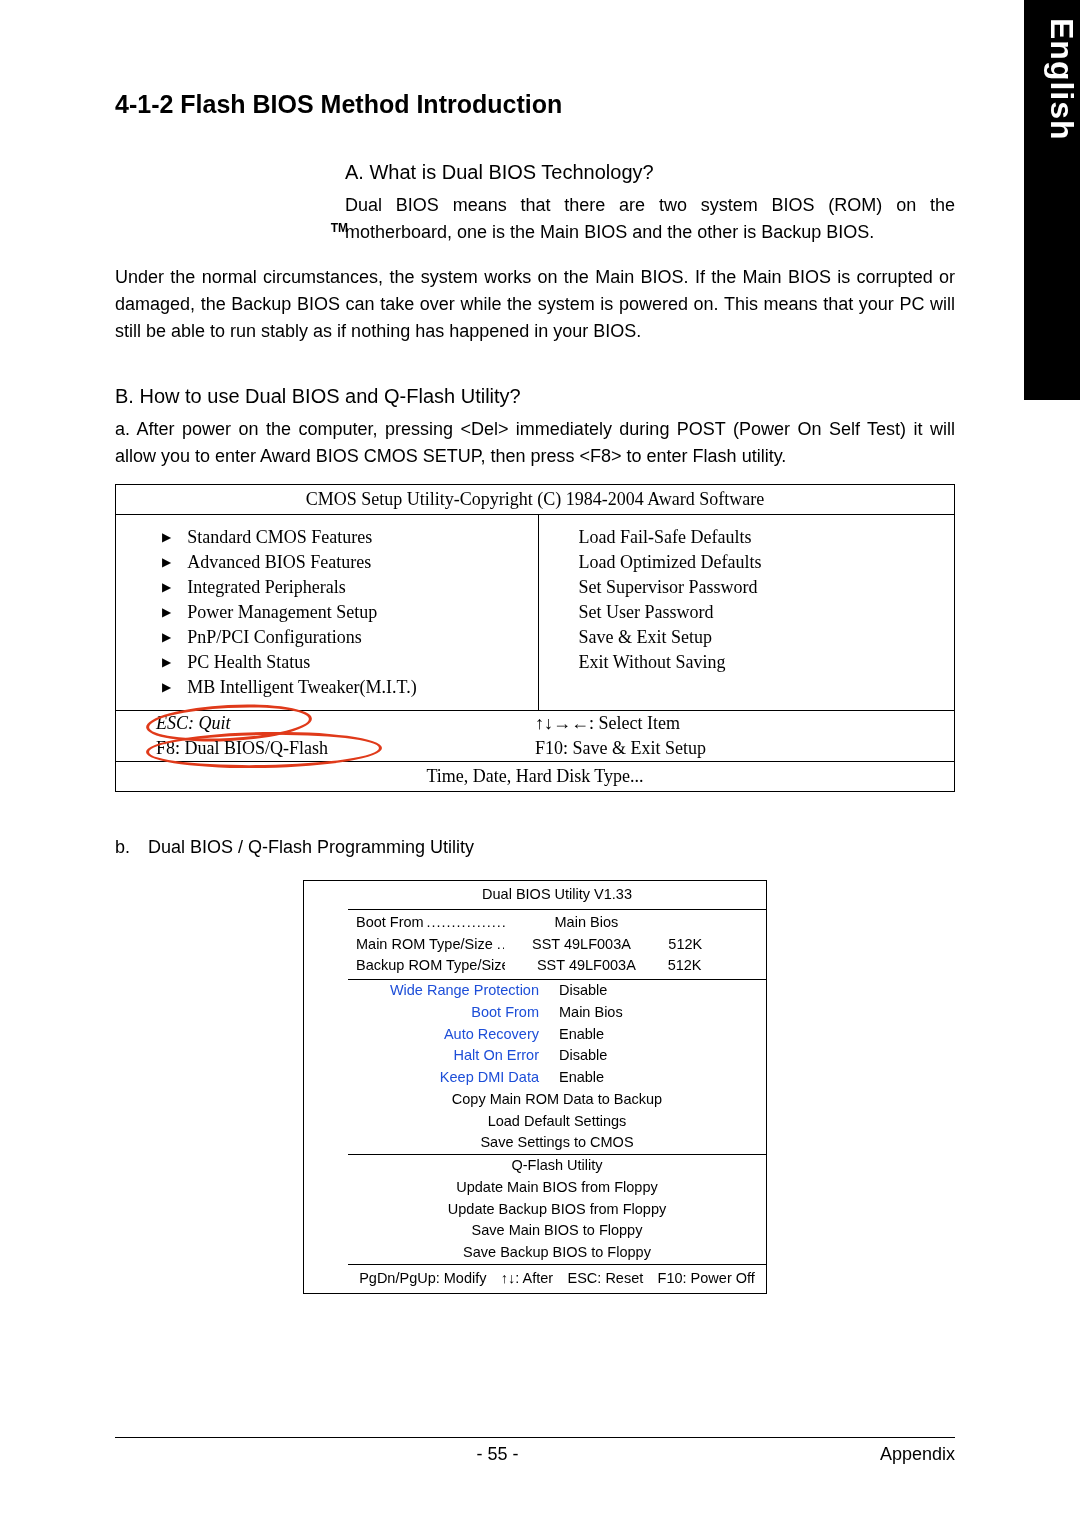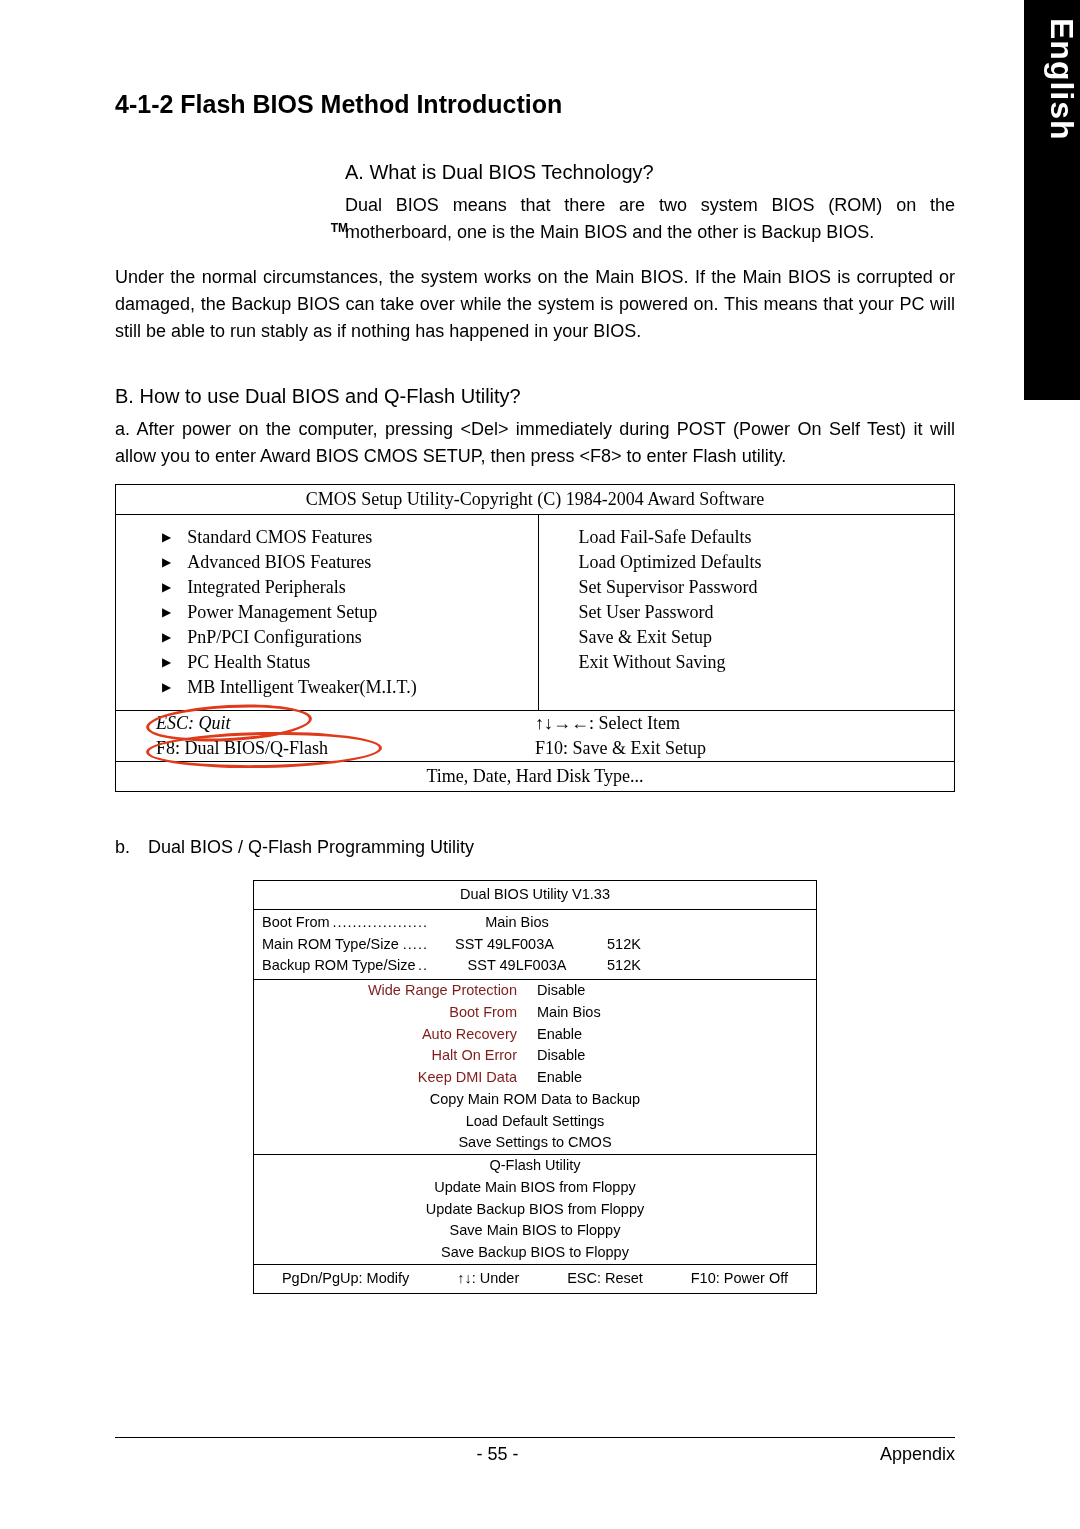--- a/index.html
+++ b/index.html
@@ -112,10 +112,11 @@
   
   .util-box {
     margin: 0 auto;
-    width: 564px;
+    width: 464px;
     border:1px solid #000;
     font-size:14.5px;
     line-height:1.5;
+    padding-left:44px;
   }
   .util-header { text-align:center; padding:3px 0; border-bottom:1px solid #000; font-weight:normal; }
   .util-info { padding:2px 8px; border-bottom:1px solid #000; }

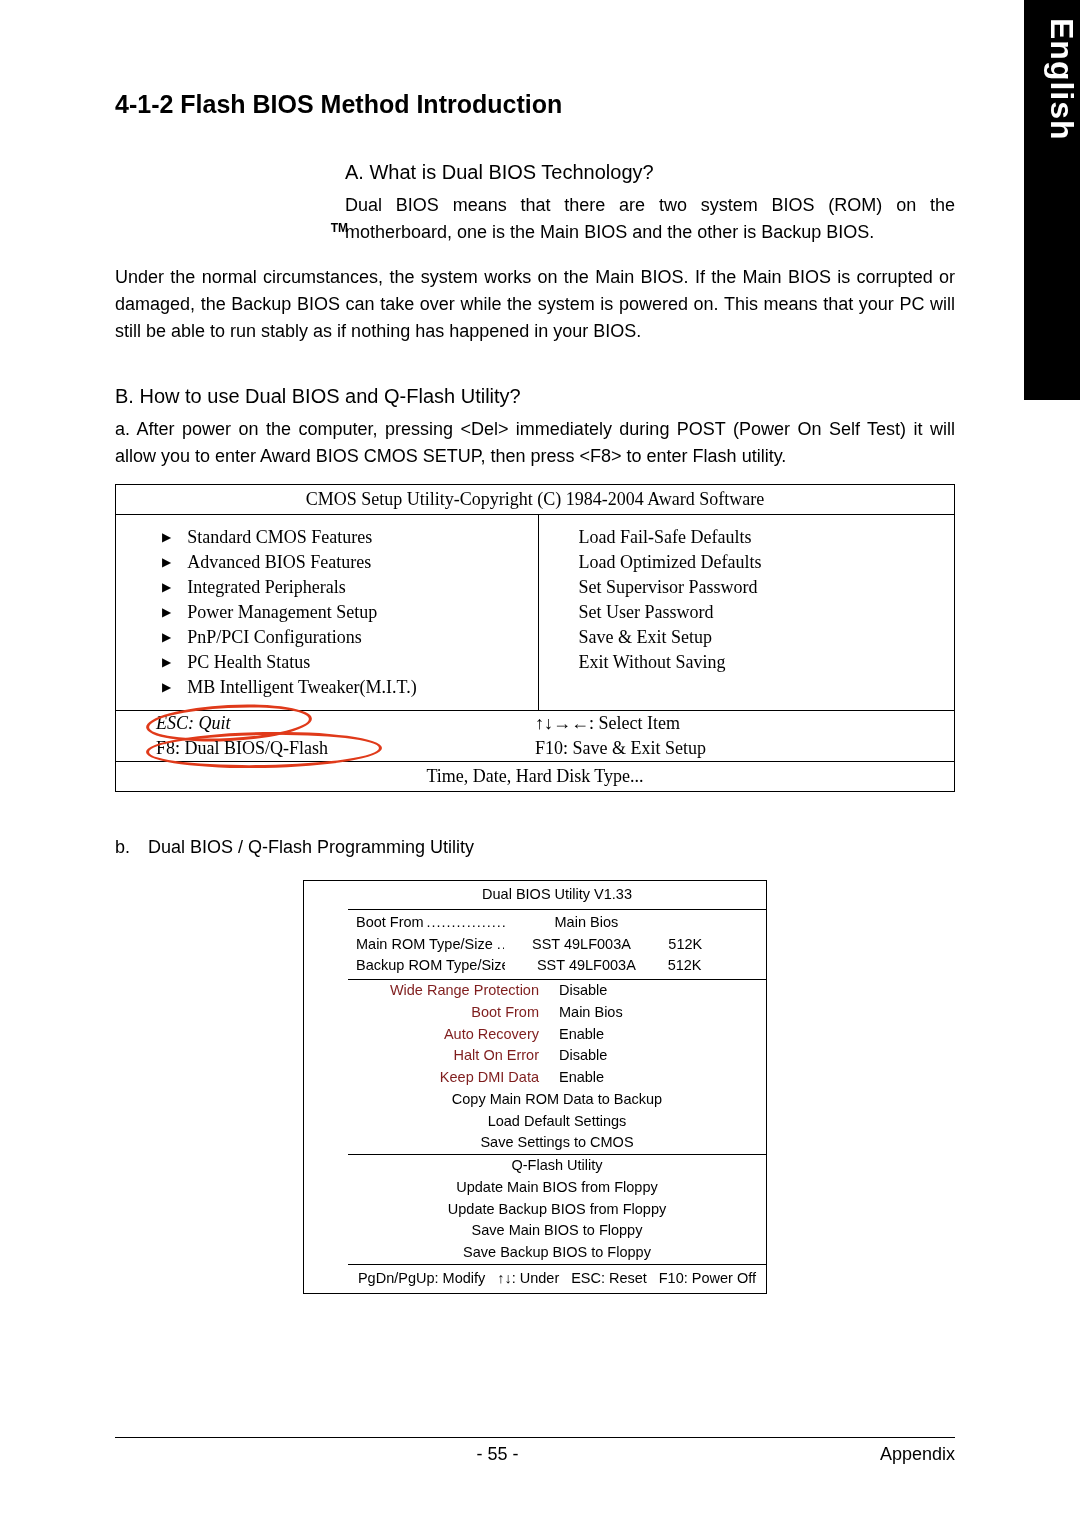--- a/index.html
+++ b/index.html
@@ -133,7 +133,7 @@
   .info-size { width:100px; }
   .opts { border-bottom:1px solid #000; }
   .opt-row { display:flex; }
-  .opt-label { width:50%; text-align:right; padding-right:18px; color:#7f1d1d; }
+  .opt-label { width:50%; text-align:right; padding-right:18px; color:#1d4ed8; }
   .opt-val { width:50%; padding-left:2px; }
   .ctr-row { text-align:center; }
   .util-footer { display:flex; justify-content:space-around; padding:3px 4px; }

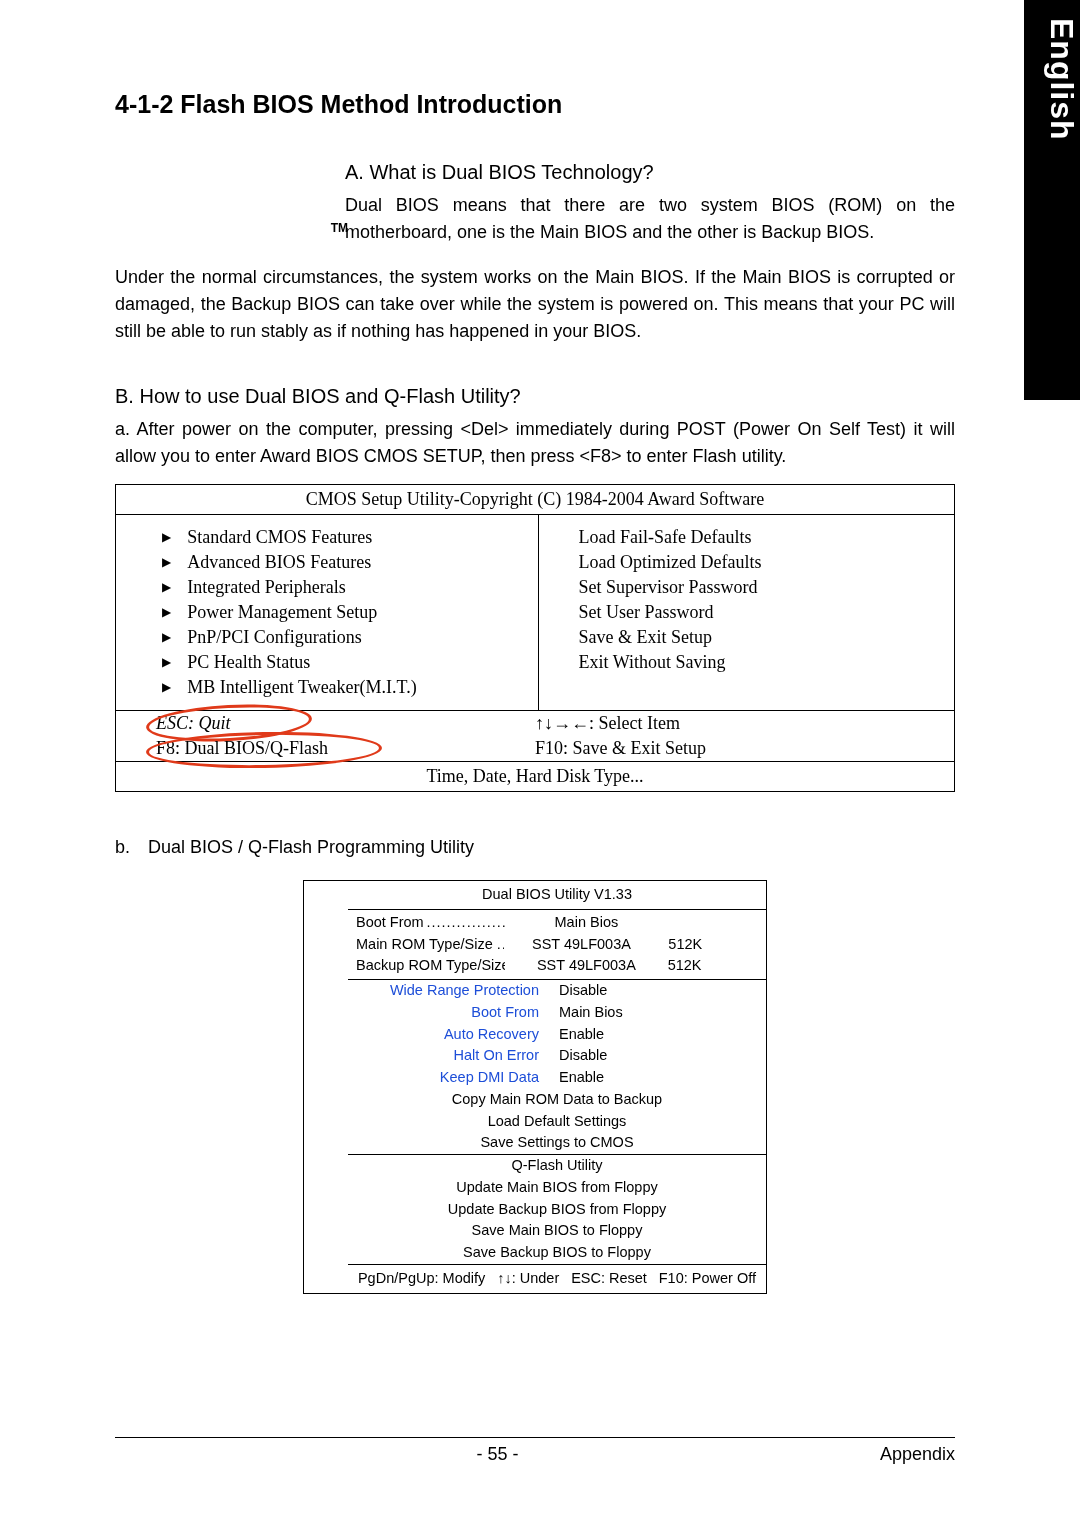--- a/index.html
+++ b/index.html
@@ -296,7 +296,7 @@
       </div>
       <div class="util-footer">
         <span>PgDn/PgUp: Modify</span>
-        <span>↑↓: Under</span>
+        <span>↑↓: After</span>
         <span>ESC: Reset</span>
         <span>F10: Power Off</span>
       </div>

